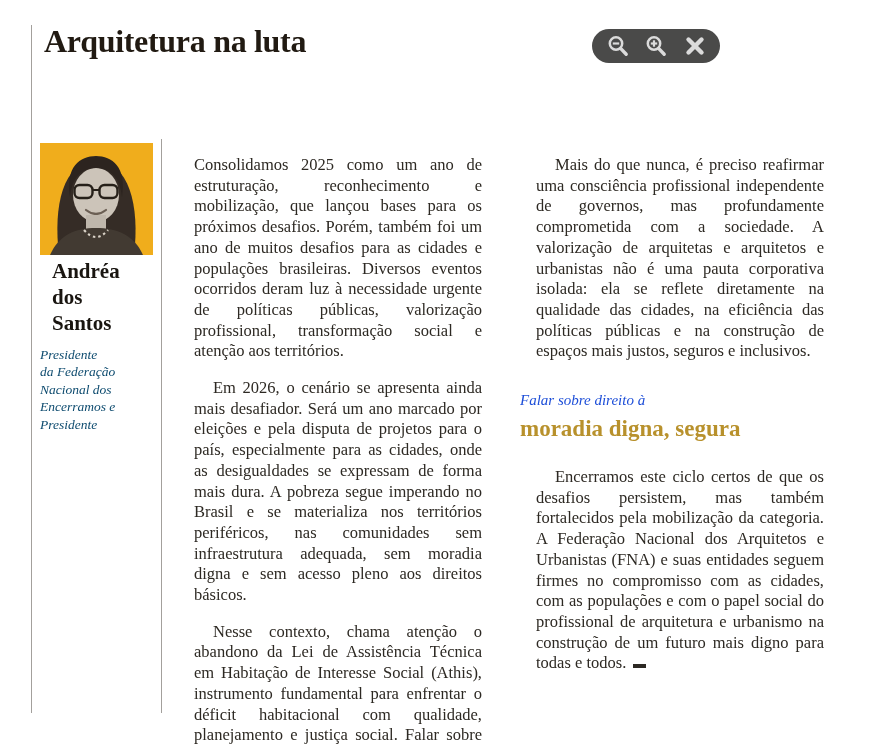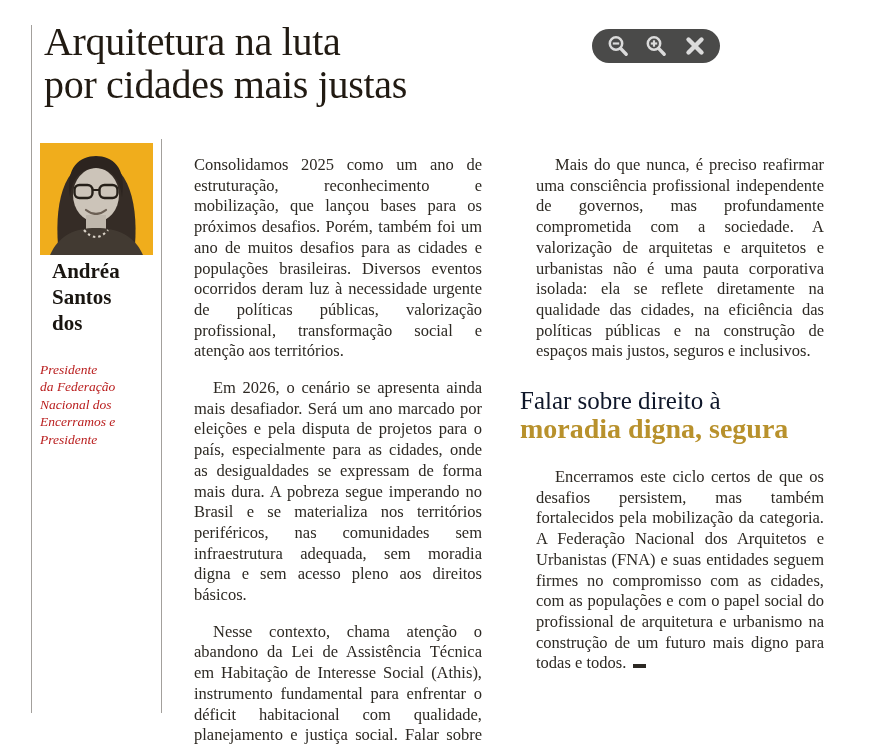--- a/index.html
+++ b/index.html
@@ -16,7 +16,7 @@
   
   #headline{
     position:absolute;left:44px;top:20px;width:520px;
-    font-size:40px;line-height:43px;font-weight:400;color:#211a12;
+    font-size:32px;line-height:43px;font-weight:700;color:#211a12;
     letter-spacing:-0.3px;
   }
   #headline span{display:block;}

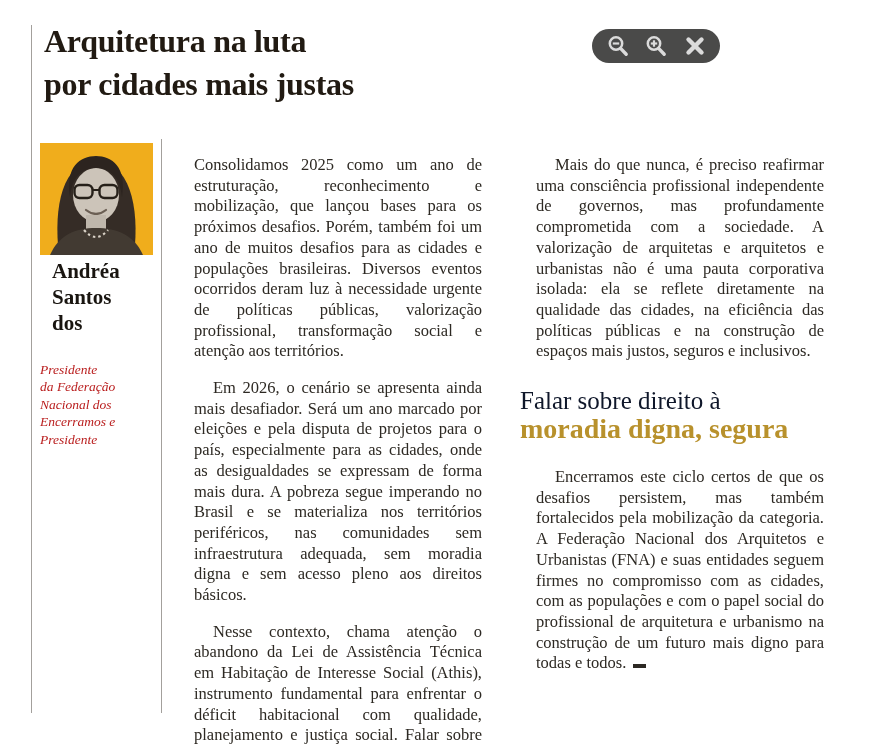--- a/index.html
+++ b/index.html
@@ -81,7 +81,6 @@
 
 <h1 id="headline" style="margin:0;">
   <span>Arquitetura na luta</span>
-  <span>por cidades mais justas</span>
 </h1>
 
 <div id="zoom-toolbar">

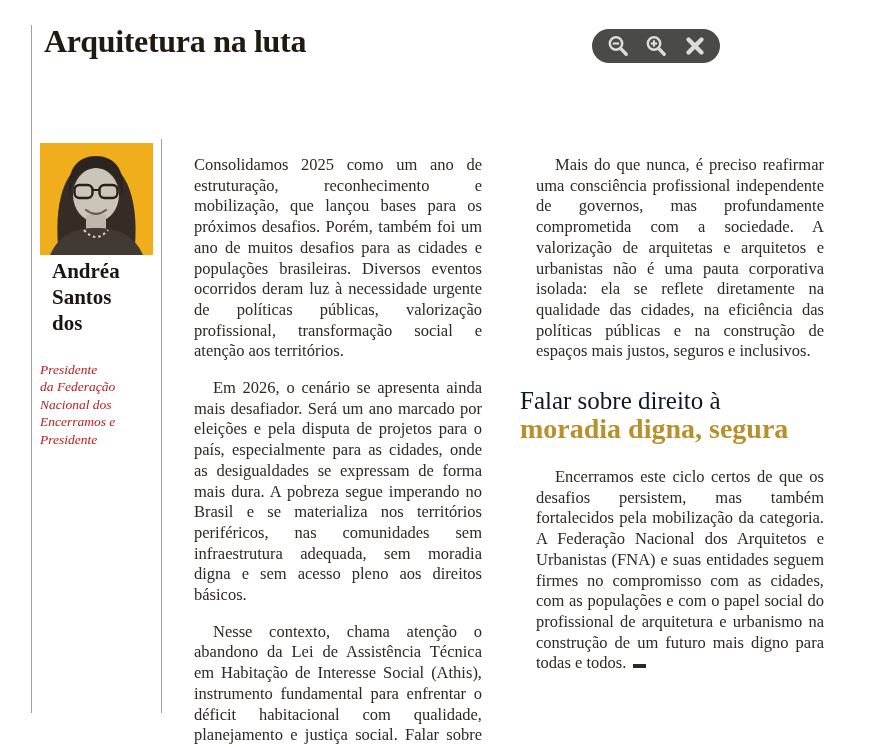--- a/index.html
+++ b/index.html
@@ -131,8 +131,8 @@
 
 <div id="author-name">
   <span>Andréa</span>
+  <span>dos</span>
   <span>Santos</span>
-  <span>dos</span>
 </div>
 
 <div id="author-role">

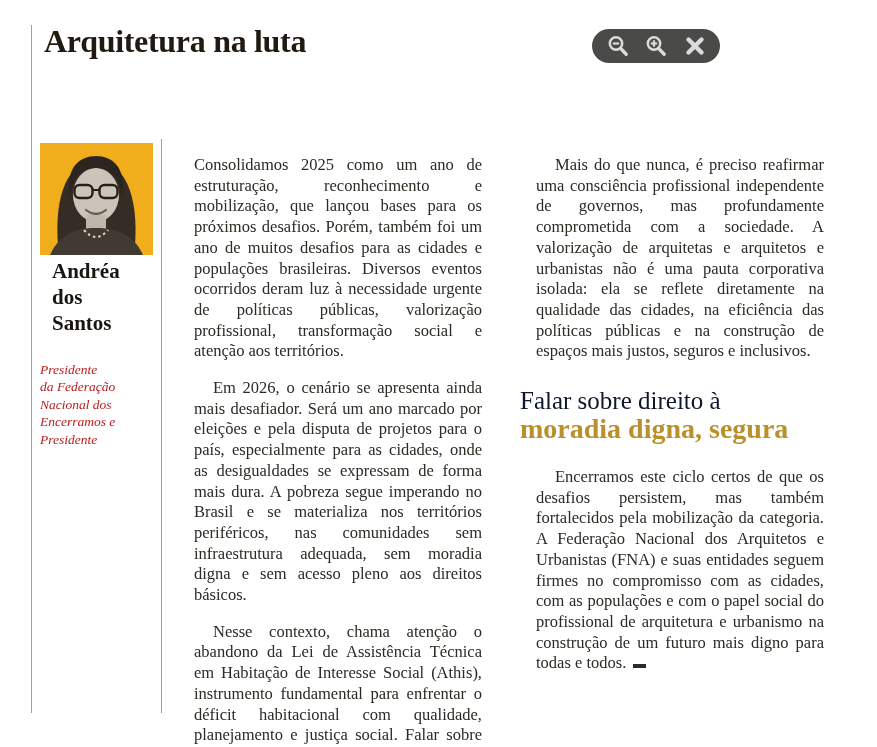--- a/index.html
+++ b/index.html
@@ -41,7 +41,7 @@
   #author-name span{display:block;}
   #author-role{
     position:absolute;left:40px;top:346px;width:125px;
-    font-style:italic;font-size:13.5px;line-height:17.4px;color:#b91c1c;margin-top:15px;
+    font-style:italic;font-size:13.5px;line-height:17.4px;color:#0c4a6e;
   }
   #author-role span{display:block;}
 

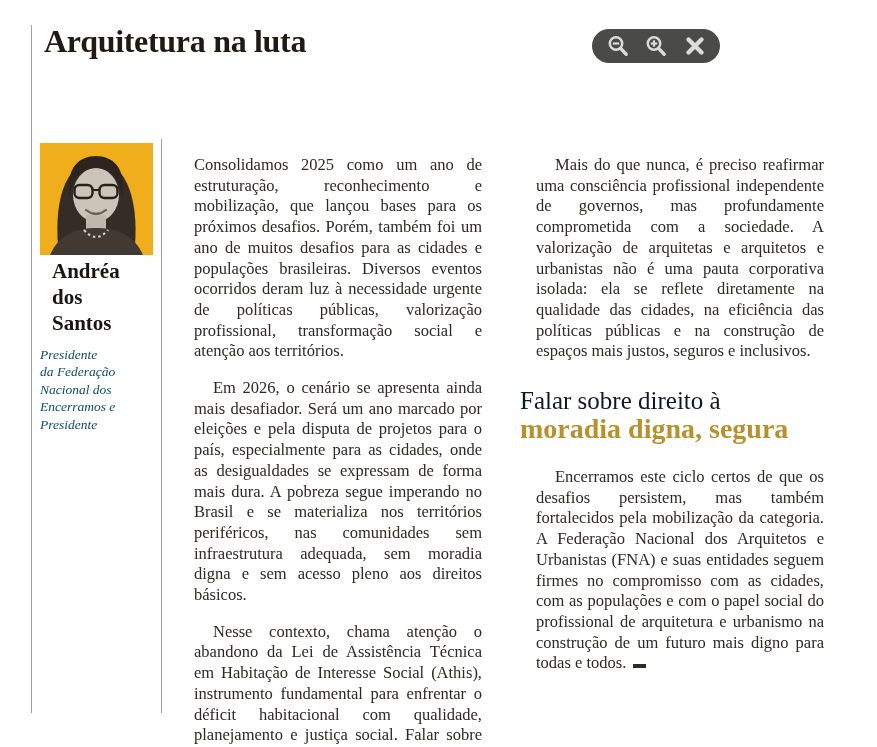--- a/index.html
+++ b/index.html
@@ -61,7 +61,7 @@
   
   #pull-quote{margin:25px 0 24px 0;text-align:left;}
   #pull-quote .pq-line{
-    display:block;font-size:25px;line-height:27px;color:#0f172a;
+    display:block;font-size:15px;line-height:27px;color:#1d4ed8;font-style:italic;
   }
   #pull-quote .pq-highlight{
     display:block;font-size:28px;line-height:29px;font-weight:700;color:#b8912c;

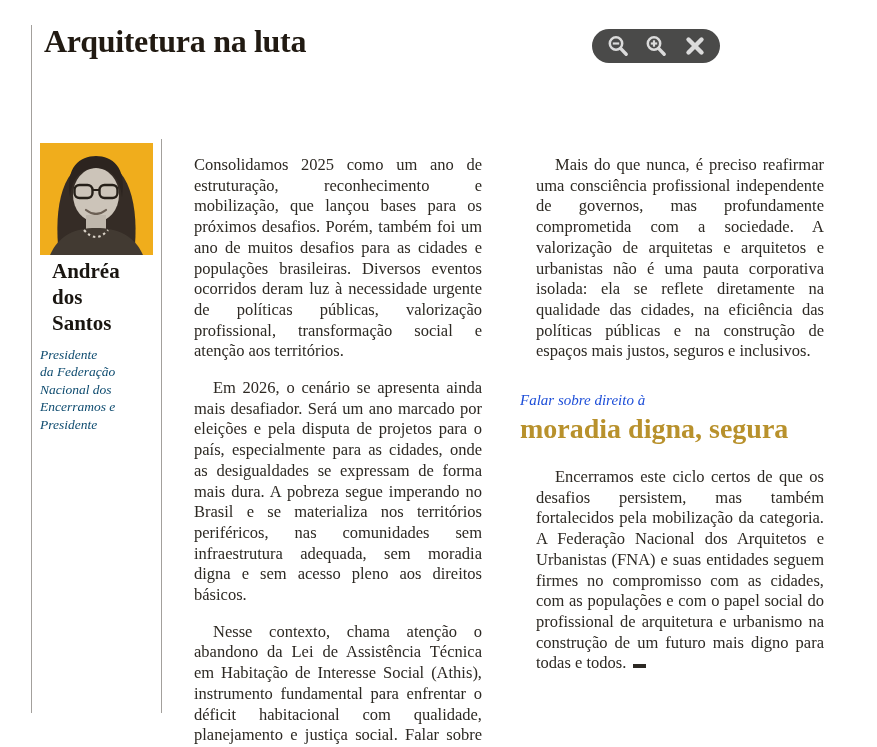--- a/index.html
+++ b/index.html
@@ -64,7 +64,7 @@
     display:block;font-size:15px;line-height:27px;color:#1d4ed8;font-style:italic;
   }
   #pull-quote .pq-highlight{
-    display:block;font-size:28px;line-height:29px;font-weight:700;color:#b8912c;
+    display:block;font-size:23px;line-height:29px;font-weight:700;color:#b8912c;
   }
 
   

